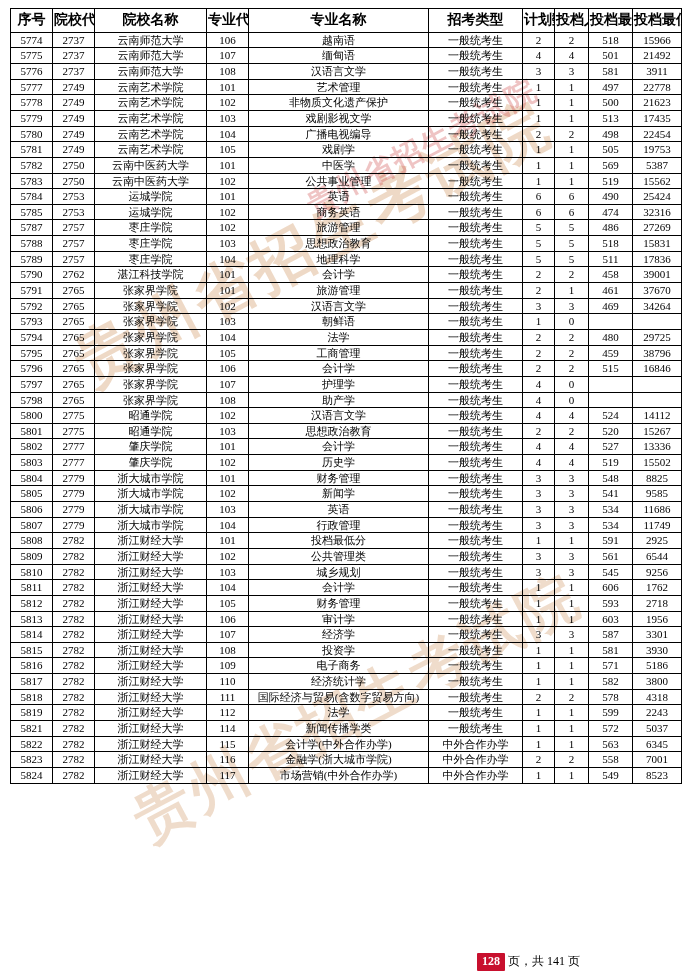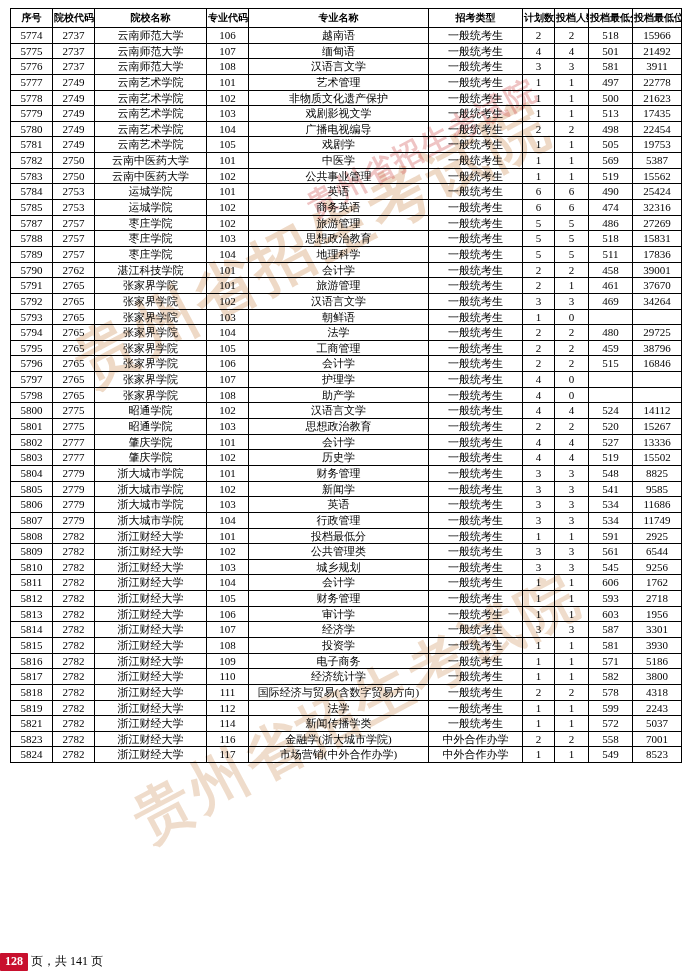--- a/index.html
+++ b/index.html
@@ -43,7 +43,7 @@
   }
   table.score-table thead th {
     font-weight: bold;
-    font-size: 10px;
+    font-size: 14px;
     padding: 3px 1px;
     line-height: 1.2;
     margin-left: 24px;

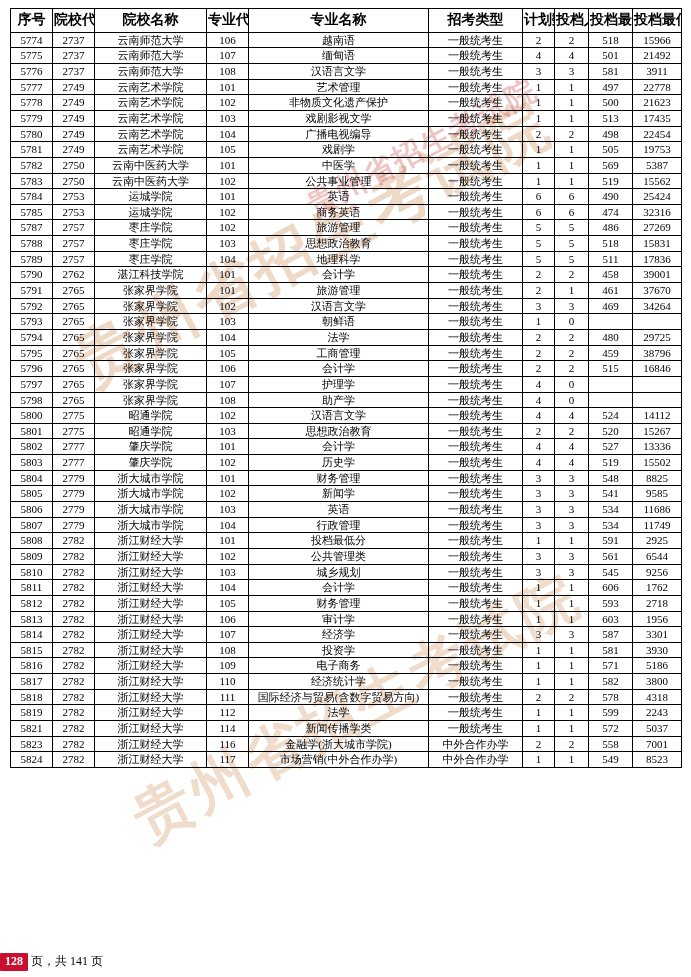--- a/index.html
+++ b/index.html
@@ -724,6 +724,18 @@
           <td class="col-rank">5037</td>
         </tr>
         <tr>
+          <td class="col-seq">5822</td>
+          <td class="col-code">2782</td>
+          <td class="col-name">浙江财经大学</td>
+          <td class="col-mcode">115</td>
+          <td class="col-major">会计学(中外合作办学)</td>
+          <td class="col-type">中外合作办学</td>
+          <td class="col-plan">1</td>
+          <td class="col-num">1</td>
+          <td class="col-min">563</td>
+          <td class="col-rank">6345</td>
+        </tr>
+        <tr>
           <td class="col-seq">5823</td>
           <td class="col-code">2782</td>
           <td class="col-name">浙江财经大学</td>

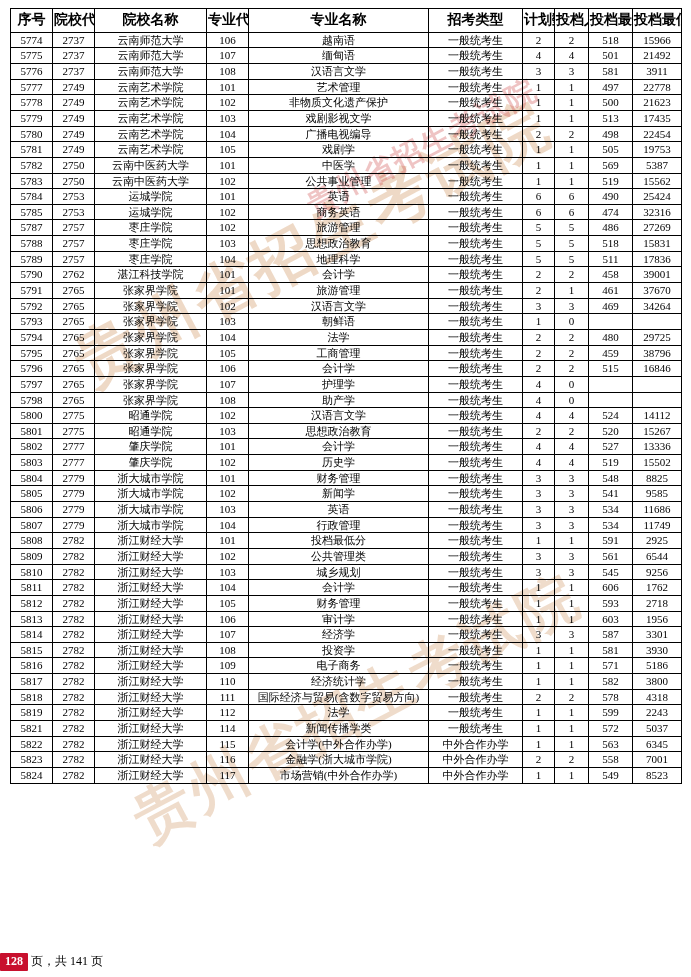--- a/index.html
+++ b/index.html
@@ -78,7 +78,7 @@
     bottom: 6px;
     left: 0;
     width: 580px;
-    text-align: left;
+    text-align: right;
     font-size: 12px;
     z-index: 3;
     margin-top: 36px;

